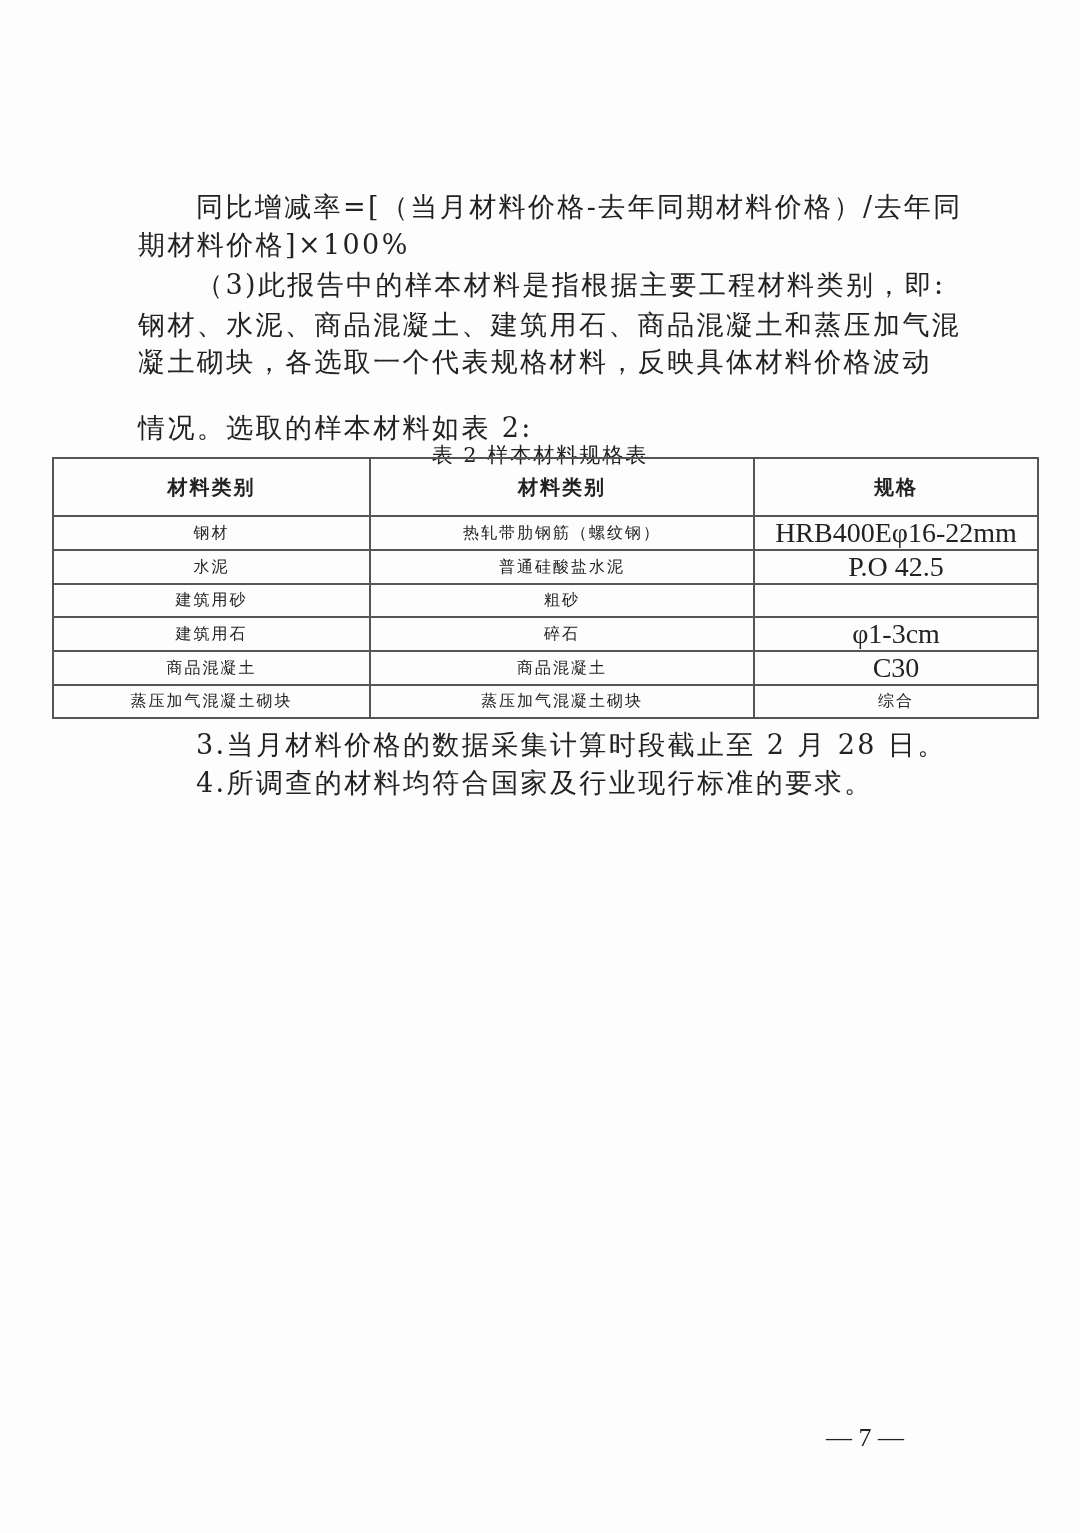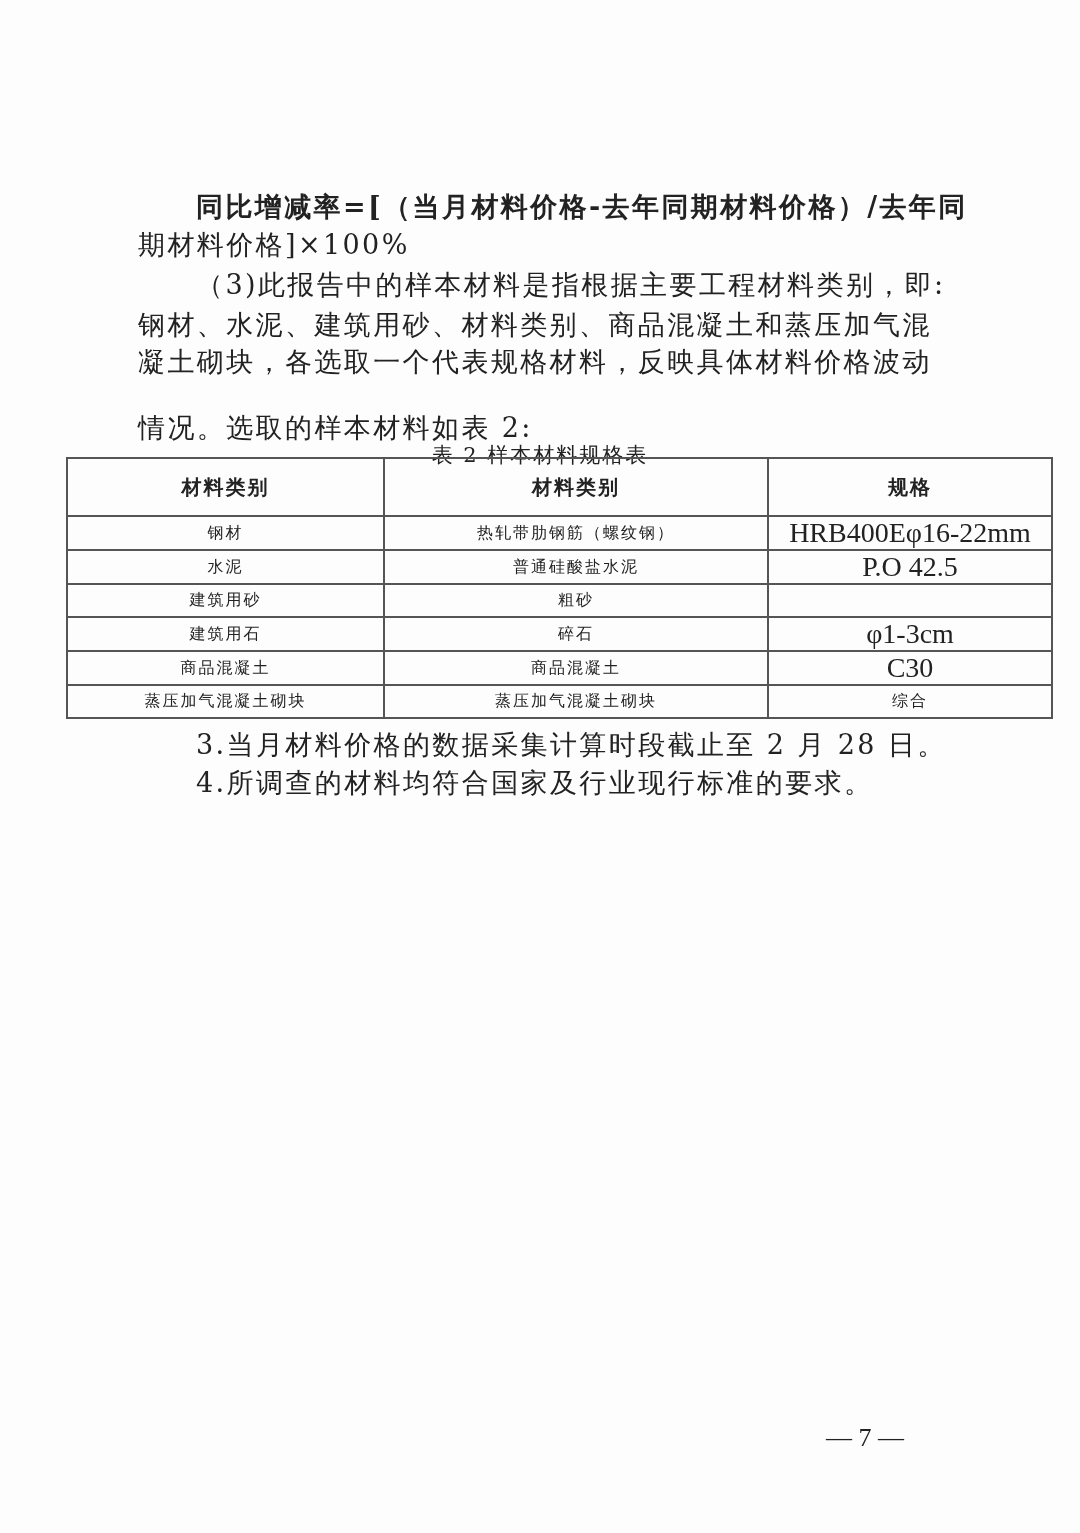--- a/index.html
+++ b/index.html
@@ -90,7 +90,7 @@
 
 <div class="page">
 
-  <div class="line" style="left:196px; top:188px;font-weight:bold;">同比增减率=[（当月材料价格-去年同期材料价格）/去年同</div>
+  <div class="line" style="left:196px; top:188px;">同比增减率=[（当月材料价格-去年同期材料价格）/去年同</div>
   <div class="line" style="left:138px; top:226px;">期材料价格]×100%</div>
 
   <div class="line" style="left:196px; top:266px;">（3)此报告中的样本材料是指根据主要工程材料类别，即:</div>

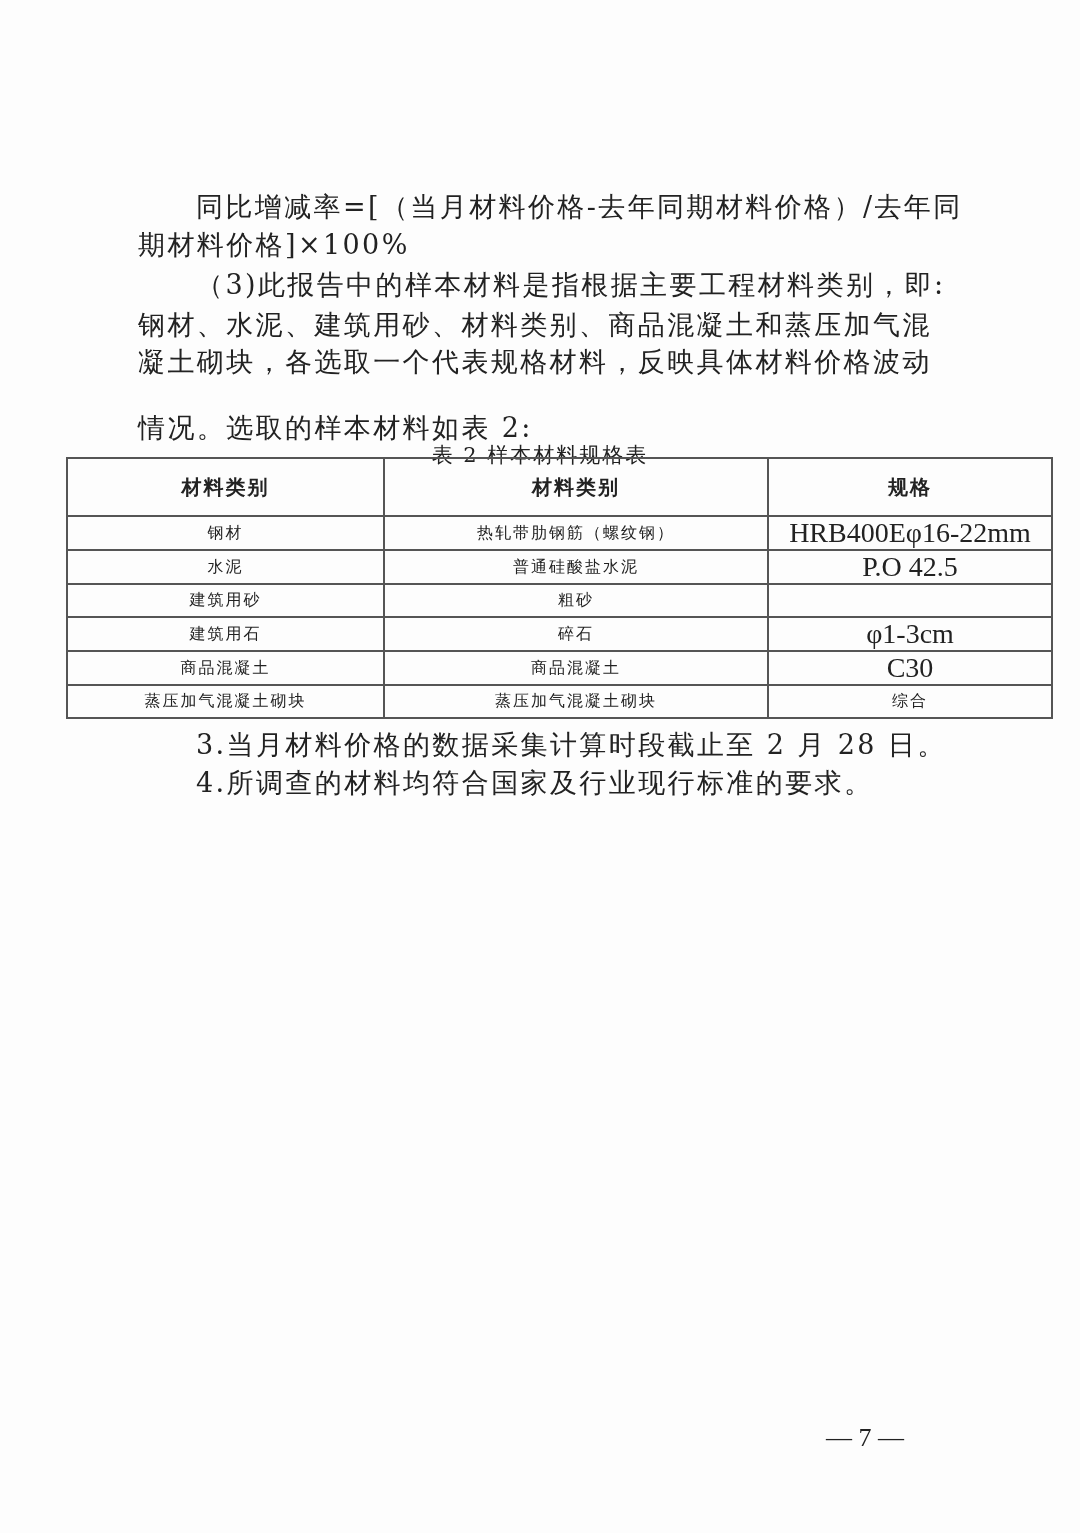--- a/index.html
+++ b/index.html
@@ -94,7 +94,7 @@
   <div class="line" style="left:138px; top:226px;">期材料价格]×100%</div>
 
   <div class="line" style="left:196px; top:266px;">（3)此报告中的样本材料是指根据主要工程材料类别，即:</div>
-  <div class="line" style="left:138px; top:306px;">钢材、水泥、建筑用砂、材料类别、商品混凝土和蒸压加气混</div>
+  <div class="line" style="left:138px; top:306px;">钢材、水泥、商品混凝土、建筑用石、商品混凝土和蒸压加气混</div>
   <div class="line" style="left:138px; top:343px;">凝土砌块，各选取一个代表规格材料，反映具体材料价格波动</div>
   <div class="line" style="left:138px; top:381px;margin-top:28px;">情况。选取的样本材料如表 2:</div>
 

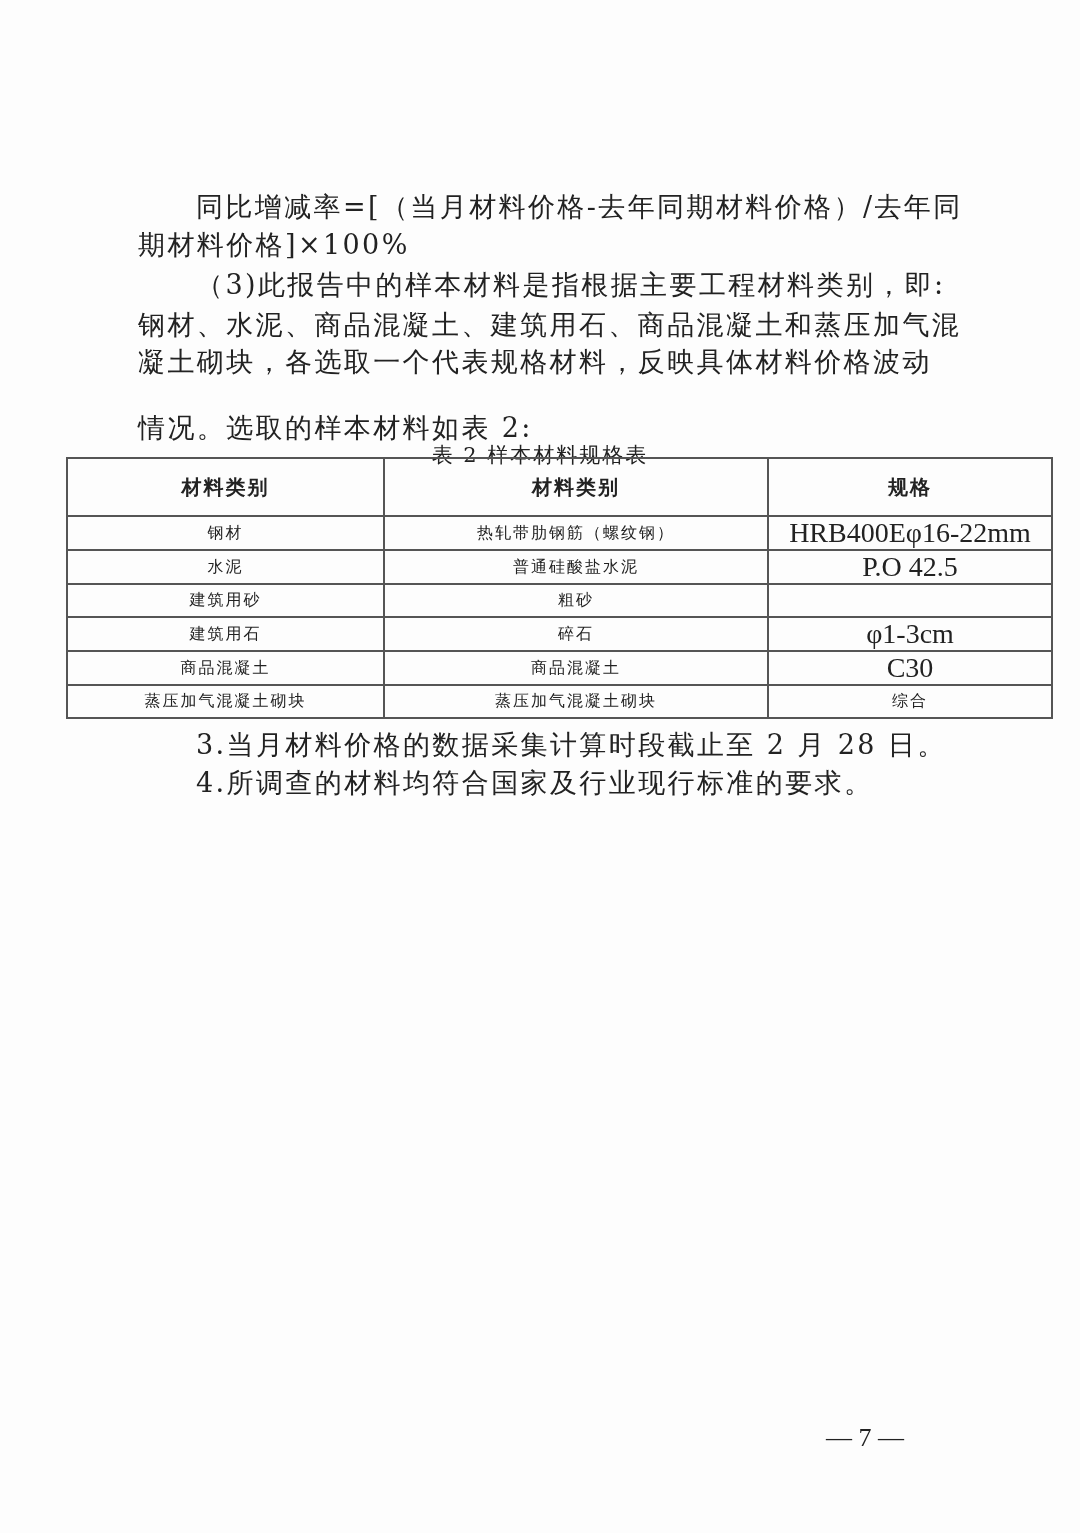--- a/index.html
+++ b/index.html
@@ -41,7 +41,7 @@
     }
     table.spec {
       position: absolute;
-      left: 66px;
+      left: 52px;
       top: 457px;
       width: 985px;
       border-collapse: collapse;

